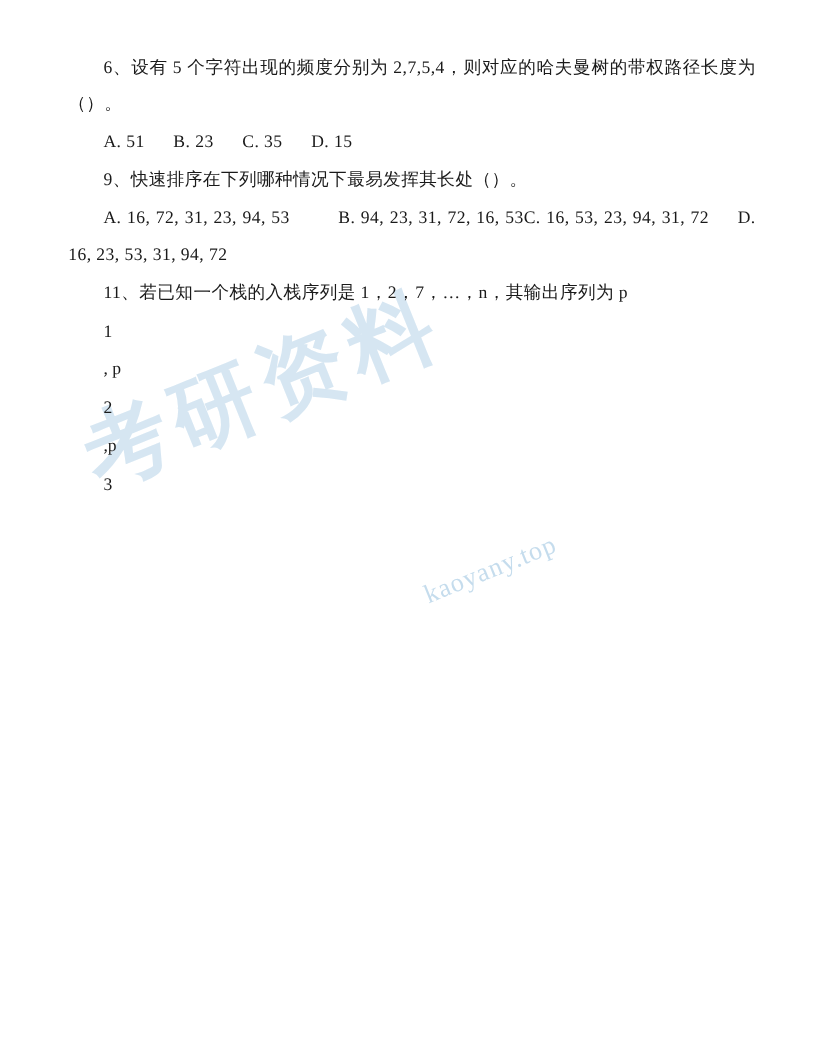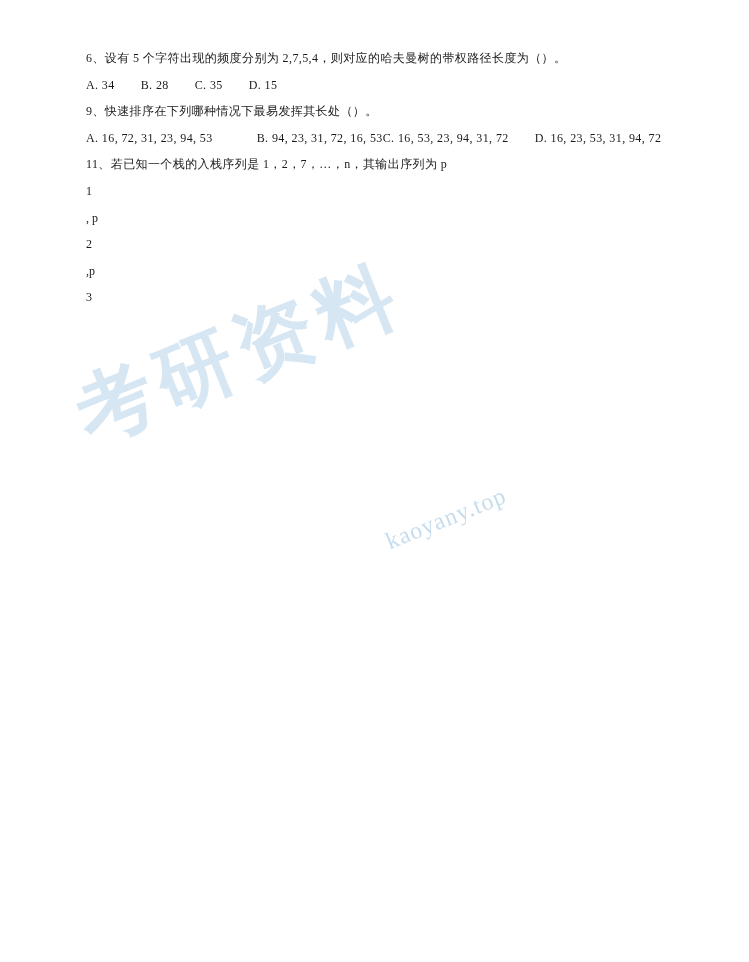--- a/index.html
+++ b/index.html
@@ -59,7 +59,7 @@
   .content {
     position: relative;
     z-index: 10;
-    font-size: 12px;
+    font-size: 16px;
     line-height: 2.05;
   }
   p.para {

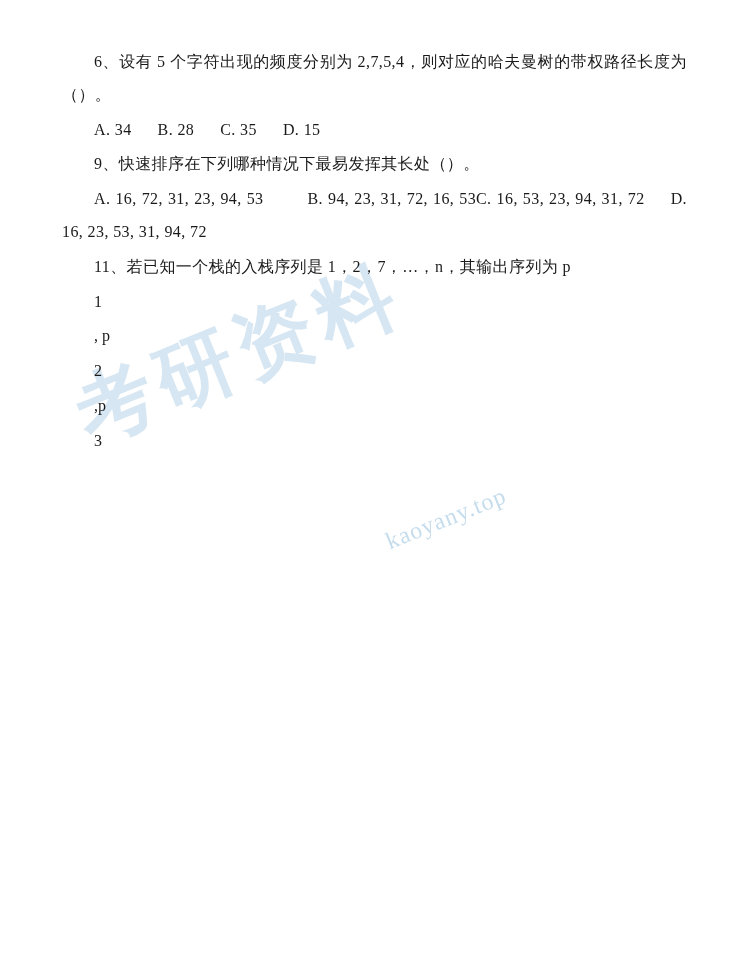--- a/index.html
+++ b/index.html
@@ -103,7 +103,7 @@
     <p class="para indent">6、设有 5 个字符出现的频度分别为 2,7,5,4，则对应的哈夫曼树的带权路径长度为（）。</p>
 
     <p class="para opt">
-      <span>A. 34</span><span class="sp-wide"></span><span>B. 28</span><span class="sp-wide"></span><span>C. 35</span><span class="sp-wide"></span><span>D. 15</span>
+      <span>A. 51</span><span class="sp-wide"></span><span>B. 28</span><span class="sp-wide"></span><span>C. 35</span><span class="sp-wide"></span><span>D. 15</span>
     </p>
 
 

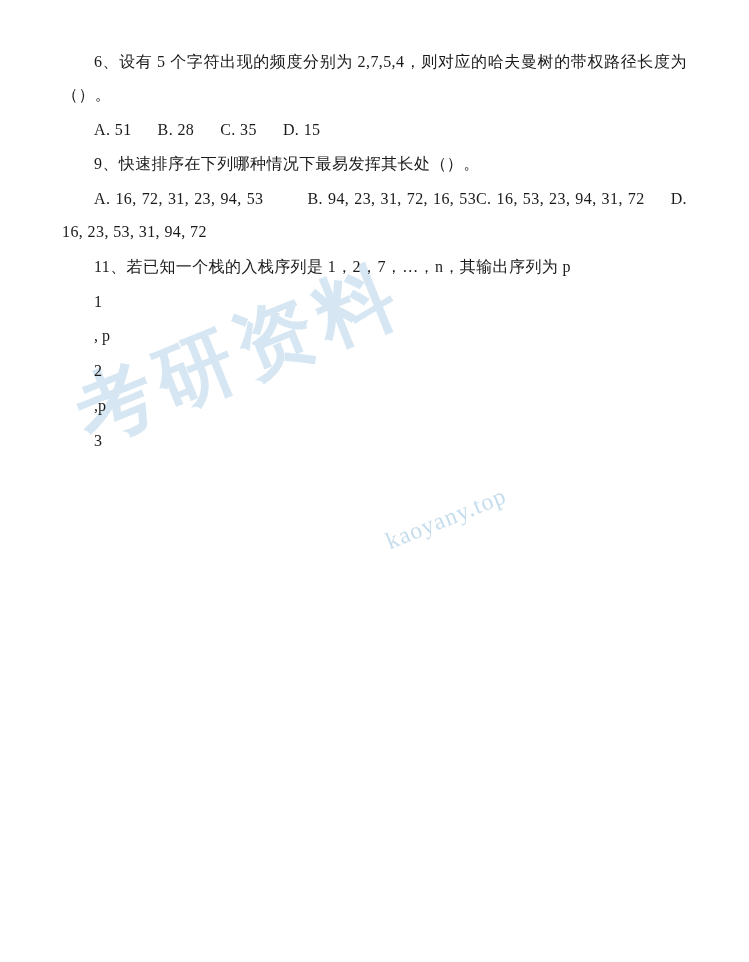--- a/index.html
+++ b/index.html
@@ -103,7 +103,7 @@
     <p class="para indent">6、设有 5 个字符出现的频度分别为 2,7,5,4，则对应的哈夫曼树的带权路径长度为（）。</p>
 
     <p class="para opt">
-      <span>A. 51</span><span class="sp-wide"></span><span>B. 28</span><span class="sp-wide"></span><span>C. 35</span><span class="sp-wide"></span><span>D. 15</span>
+      <span>A. 51</span><span class="sp-wide"></span><span>B. 23</span><span class="sp-wide"></span><span>C. 35</span><span class="sp-wide"></span><span>D. 15</span>
     </p>
 
 

